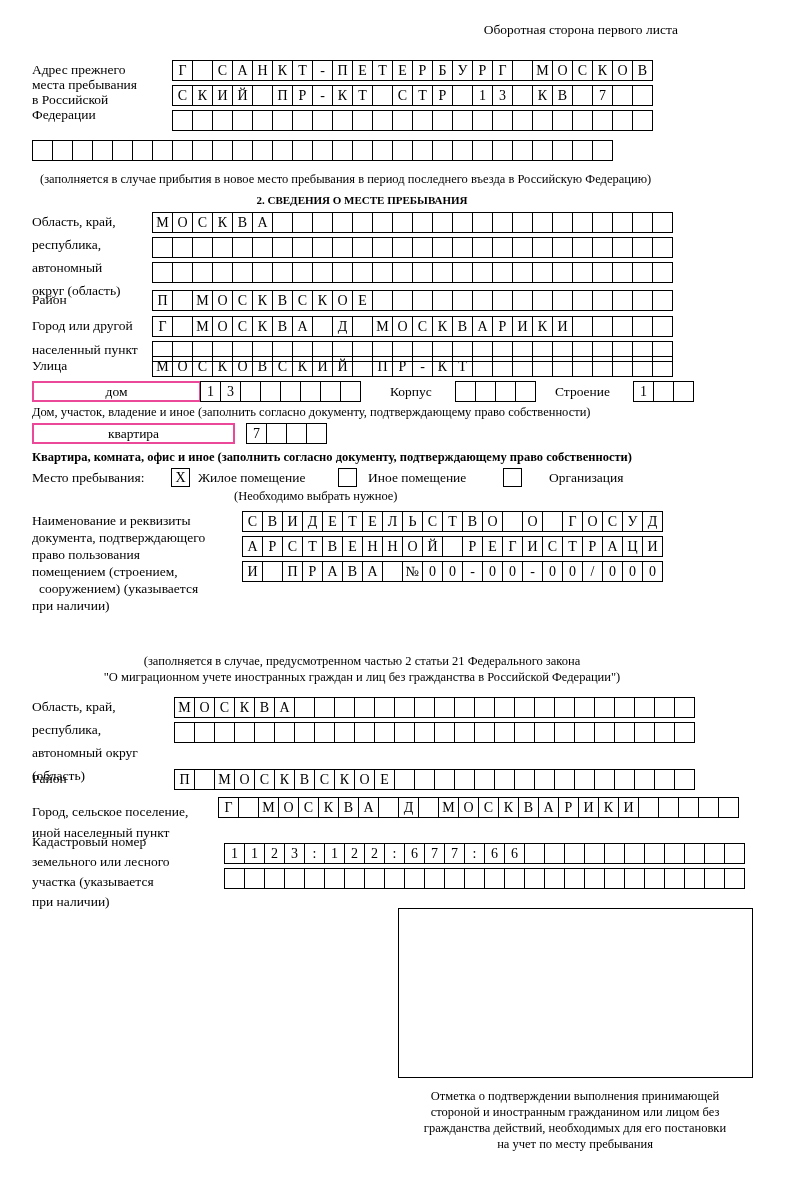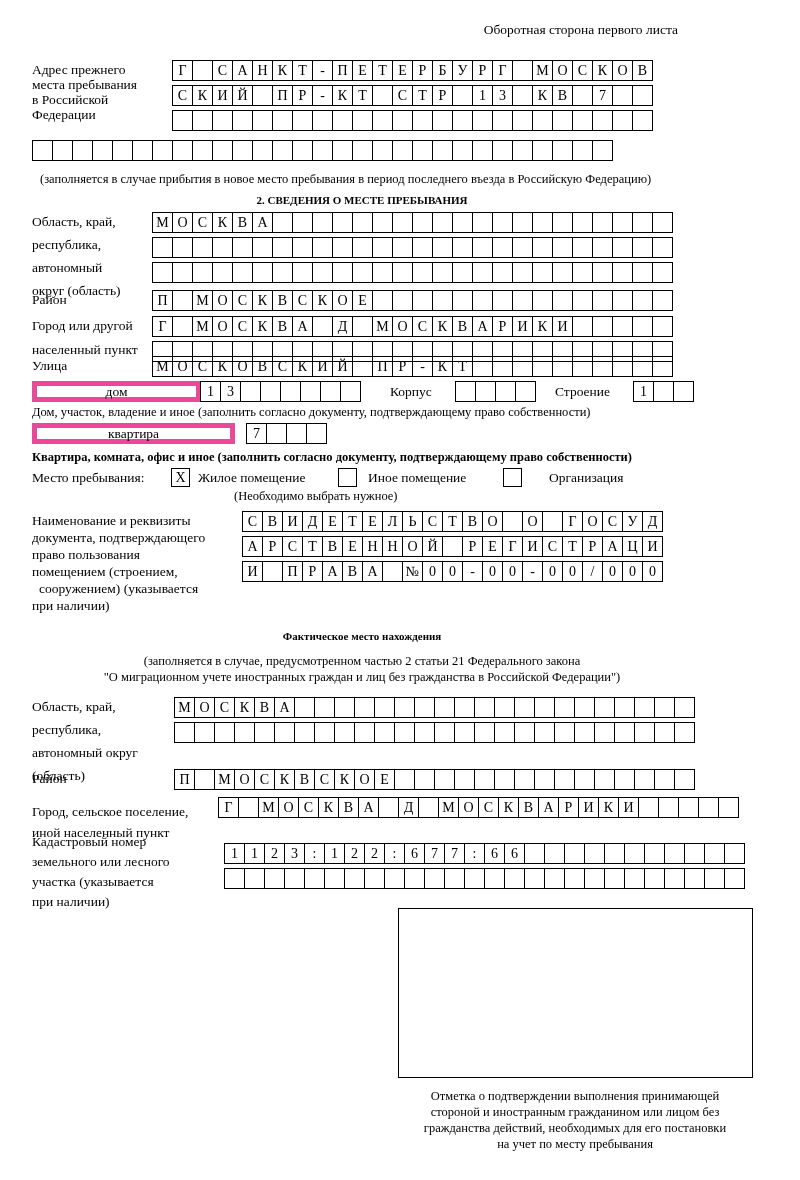--- a/index.html
+++ b/index.html
@@ -67,7 +67,7 @@
     line-height: 15px;
   }
   .box-line {
-    border: 5px solid #ec4899;
+    border: 2px solid #ec4899;
     box-sizing: border-box;
     height: 21px;
     display: flex;

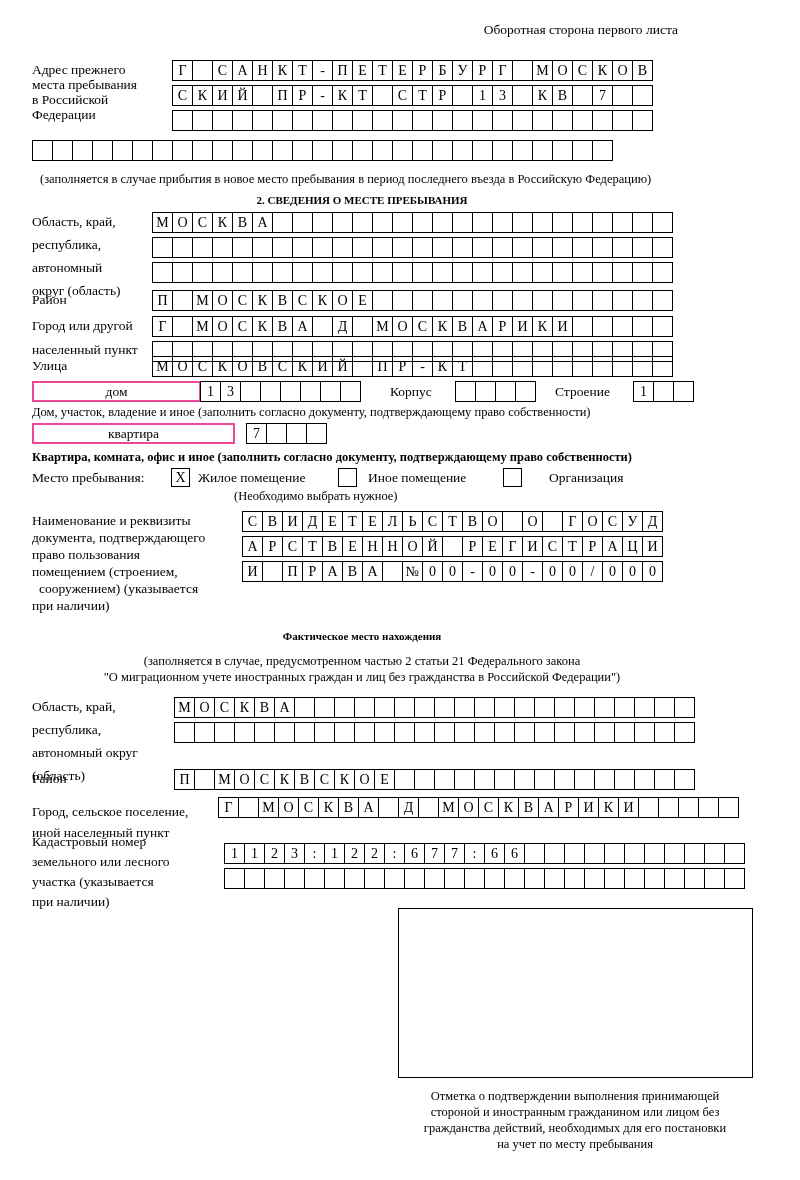--- a/index.html
+++ b/index.html
@@ -572,7 +572,6 @@
       <div class="cell">0</div>
     </div>
 
-  <div class="center-title" style="top:630px;">Фактическое место нахождения</div>
   <div class="center-text" style="top:654px;">(заполняется в случае, предусмотренном частью 2 статьи 21 Федерального закона</div>
   <div class="center-text" style="top:670px;">"О миграционном учете иностранных граждан и лиц без гражданства в Российской Федерации")</div>
 

